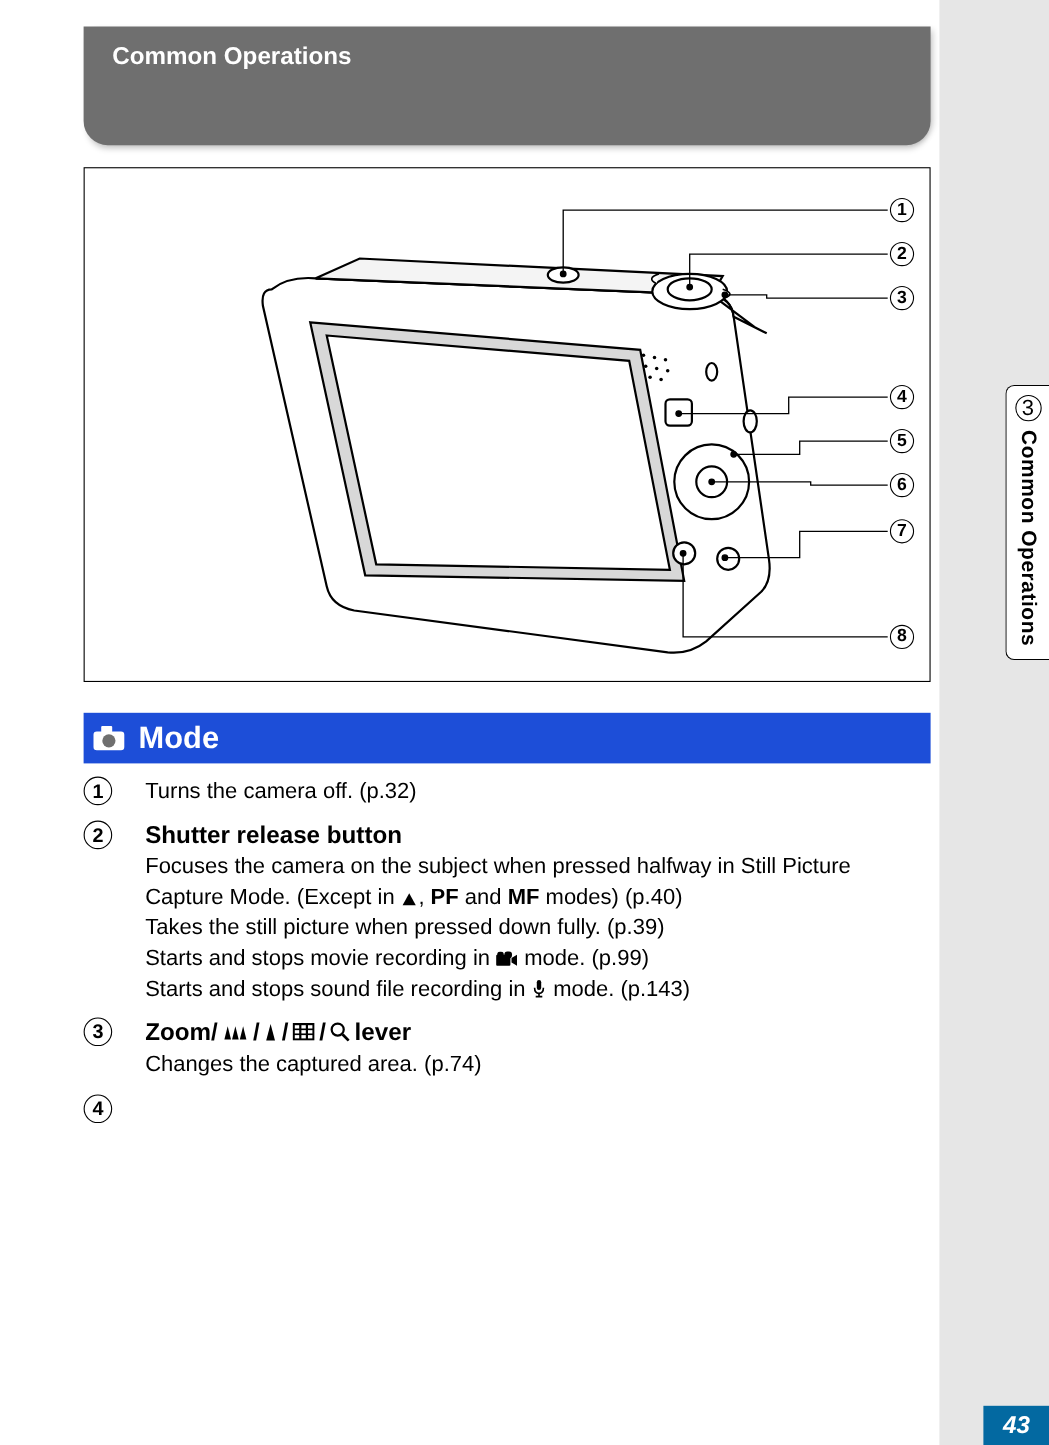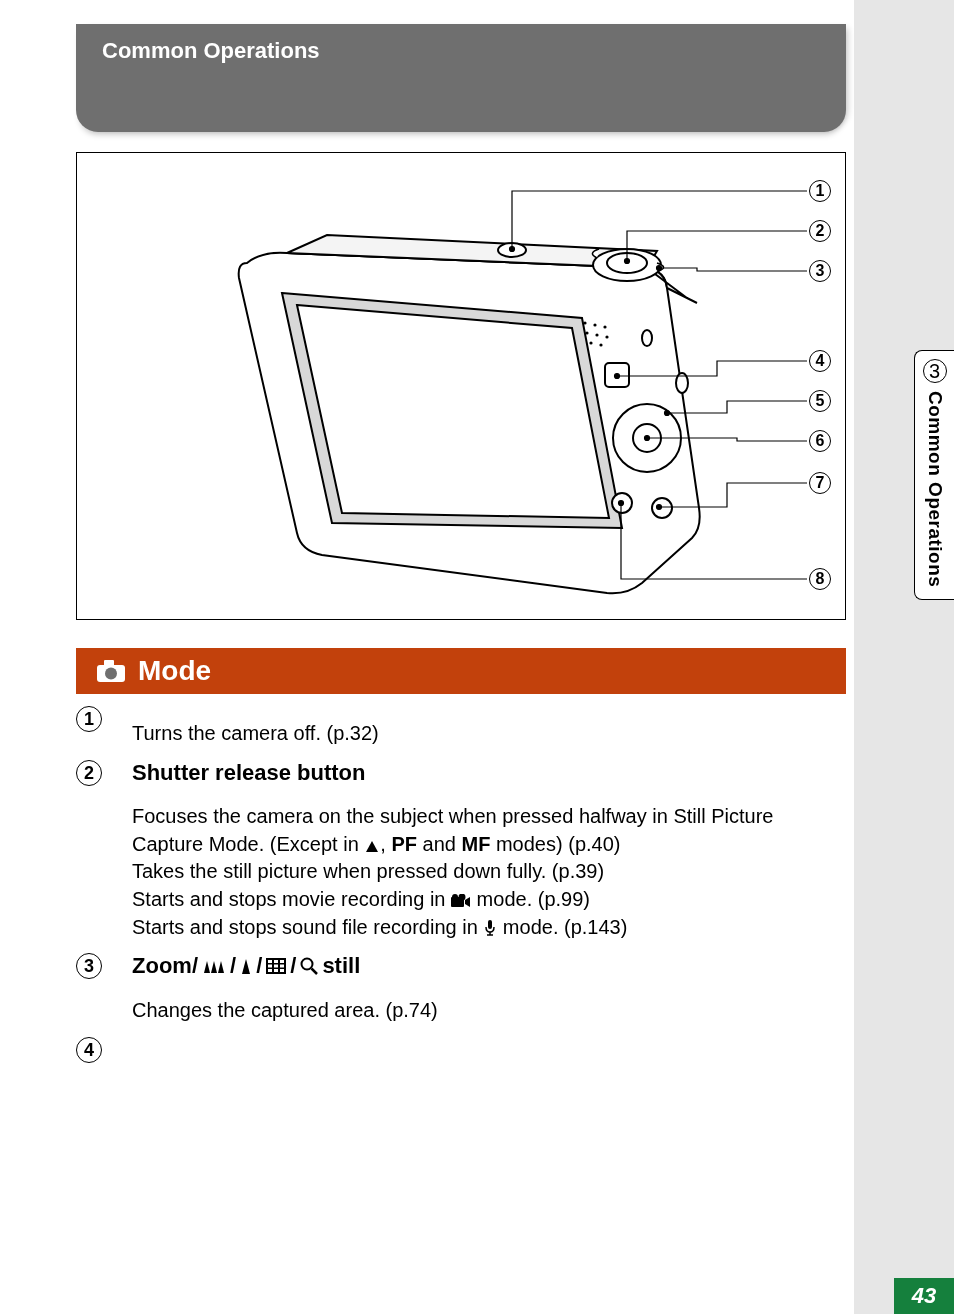--- a/index.html
+++ b/index.html
@@ -24,7 +24,7 @@
   .callout { position: absolute; right: 14px; font-size: 16px; font-weight: bold; border: 1.4px solid #000; border-radius: 50%; width: 22px; height: 22px; line-height: 19px; text-align: center; background:#fff; }
 
   
-  .mode-bar { position: absolute; left: 76px; top: 648px; width: 770px; height: 46px; background: #c2410c; color: #fff; display: flex; align-items: center; padding-left: 20px; gap: 12px; }
+  .mode-bar { position: absolute; left: 76px; top: 648px; width: 770px; height: 46px; background: #1d4ed8; color: #fff; display: flex; align-items: center; padding-left: 8px; gap: 12px; }
   .mode-bar .label { font-size: 28px; font-weight: bold; }
   .cam-icon-box { width: 30px; height: 24px; }
 

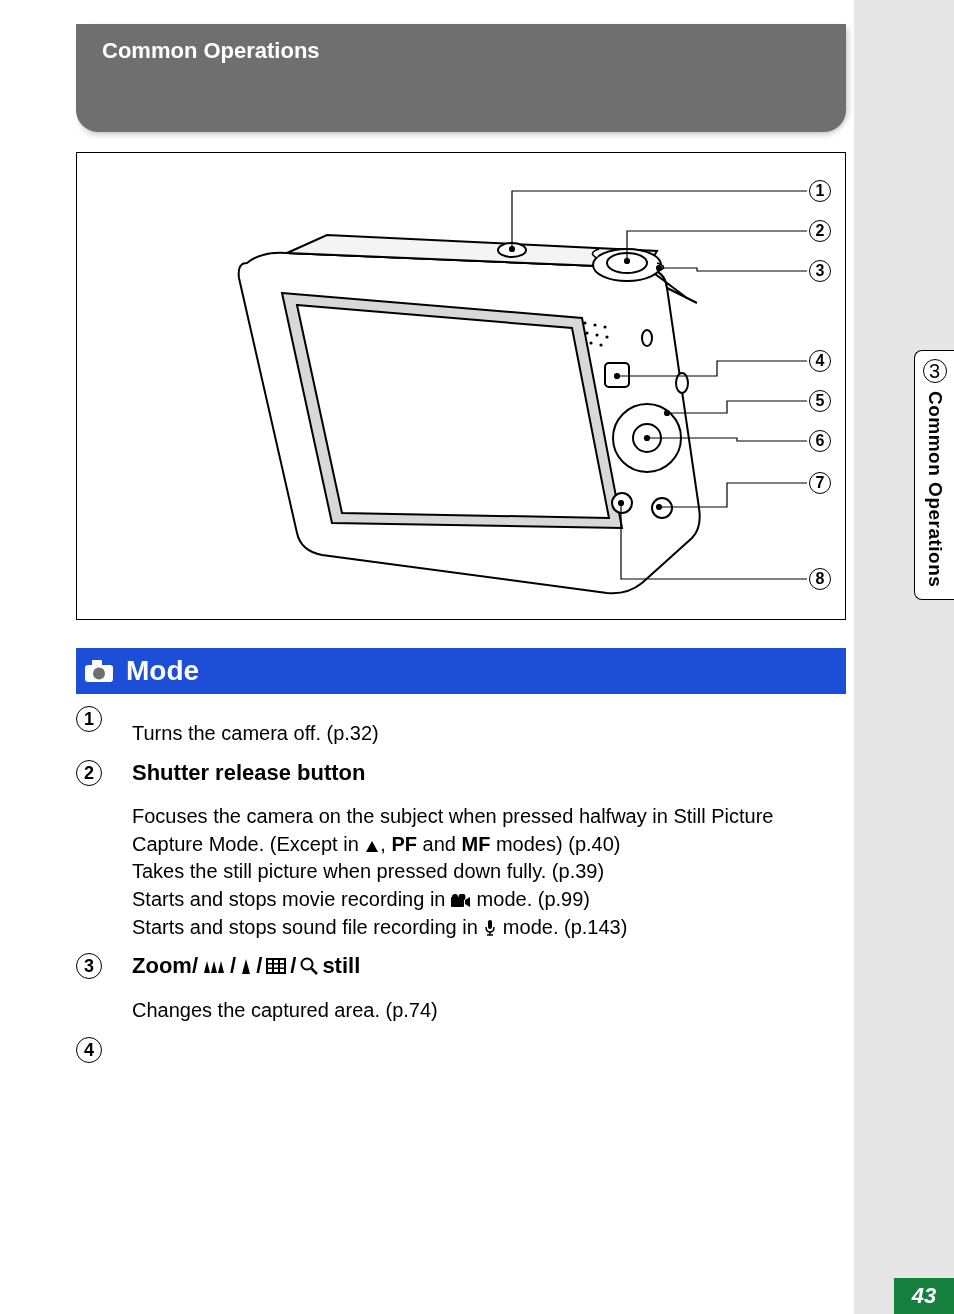--- a/index.html
+++ b/index.html
@@ -34,7 +34,7 @@
   .circle-num { flex: 0 0 auto; width: 26px; height: 26px; border: 1.5px solid #000; border-radius: 50%; font-size: 18px; font-weight: bold; text-align: center; line-height: 24px; margin-right: 30px; margin-top: 2px; }
   .func-body { flex: 1; }
   .func-title { font-size: 22px; font-weight: bold; line-height: 1.35; display: flex; align-items: center; flex-wrap: wrap; gap: 4px; }
-  .func-desc { font-size: 20px; line-height: 1.38; margin-top: 16px; }
+  .func-desc { font-size: 20px; line-height: 1.38; margin-top: 2px; }
   .inline-icon { display: inline-flex; align-items: center; vertical-align: middle; }
   .b { font-weight: bold; }
 

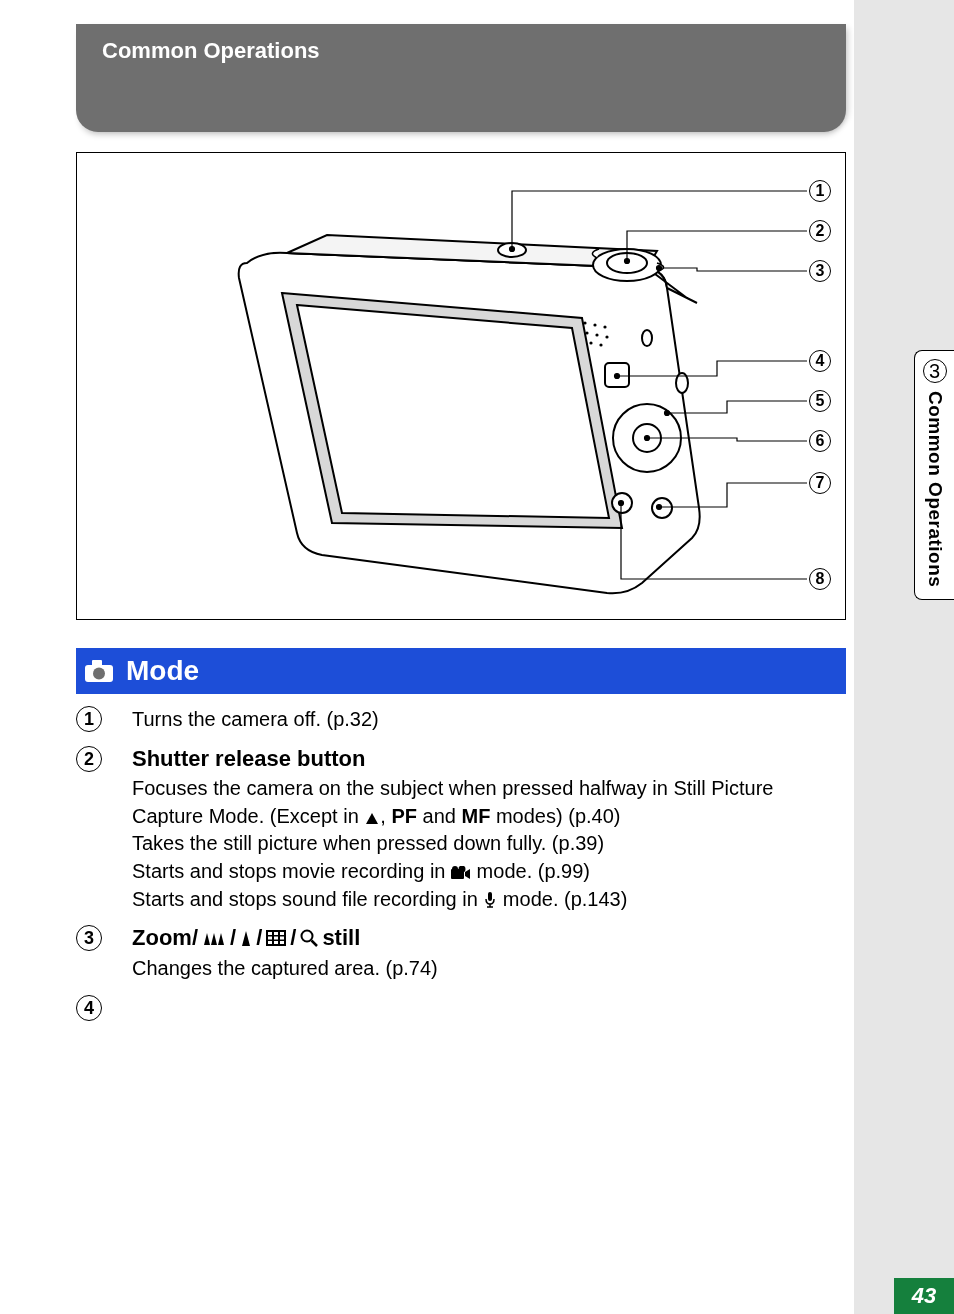--- a/index.html
+++ b/index.html
@@ -234,7 +234,7 @@
                 <line x1="11.5" y1="11.5" x2="17" y2="17" stroke="#000" stroke-width="2.5"></line>
               </svg>
             </span>
-        <span> still</span>
+        <span> lever</span>
       </div>
       <div class="func-desc">
         <span>Changes the captured area. </span><span>(p.74)</span>

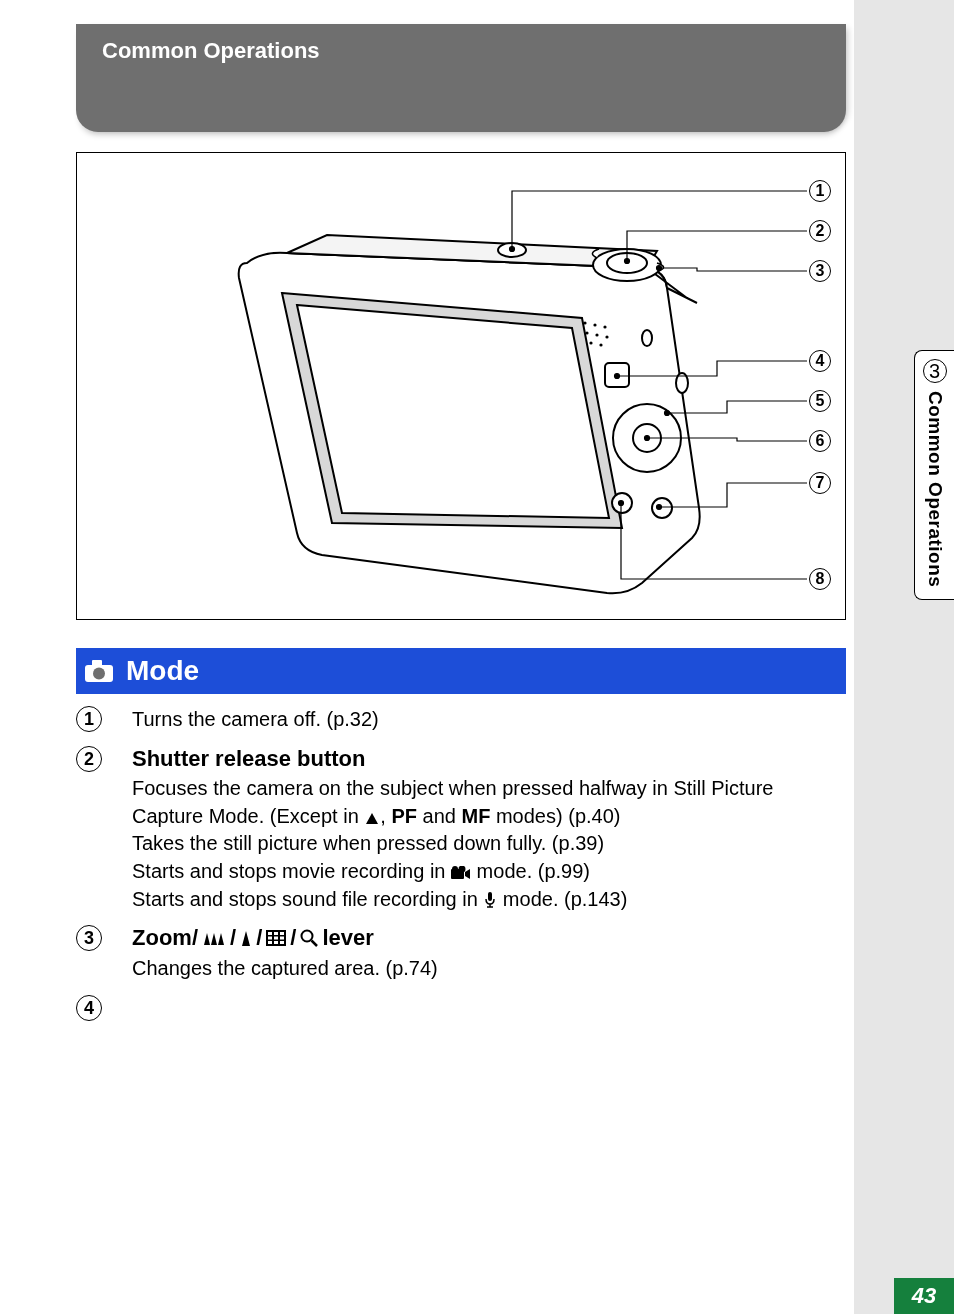--- a/index.html
+++ b/index.html
@@ -12,7 +12,7 @@
   .side-tab .chapter-num { font-size: 20px; font-weight: normal; border: 1.5px solid #000; border-radius: 50%; width: 24px; height: 24px; line-height: 22px; text-align: center; }
   .side-tab .vtext { writing-mode: vertical-rl; text-orientation: mixed; font-weight: bold; font-size: 19px; letter-spacing: 0.5px; }
 
-  .page-num-box { position: absolute; right: 0; bottom: 0; width: 60px; height: 36px; background: #15803d; color: #fff; font-weight: bold; font-style: italic; font-size: 22px; display: flex; align-items: center; justify-content: center; }
+  .page-num-box { position: absolute; right: 0; bottom: 0; width: 60px; height: 36px; background: #0369a1; color: #fff; font-weight: bold; font-style: italic; font-size: 22px; display: flex; align-items: center; justify-content: center; }
 
   
   .title-banner { position: absolute; left: 76px; top: 24px; width: 770px; height: 108px; background: #6f6f6f; border-radius: 0 0 22px 22px; padding: 14px 24px 0 26px; box-shadow: 0 6px 6px -4px rgba(0,0,0,0.25), 6px 0 6px -4px rgba(0,0,0,0.2); }

